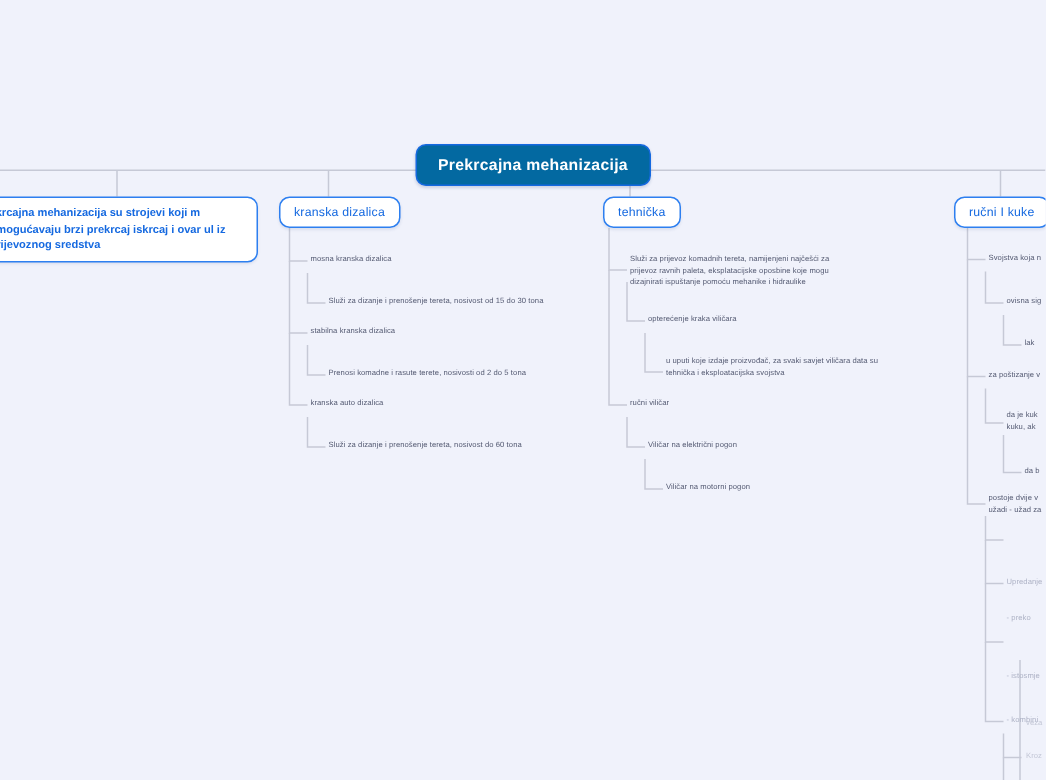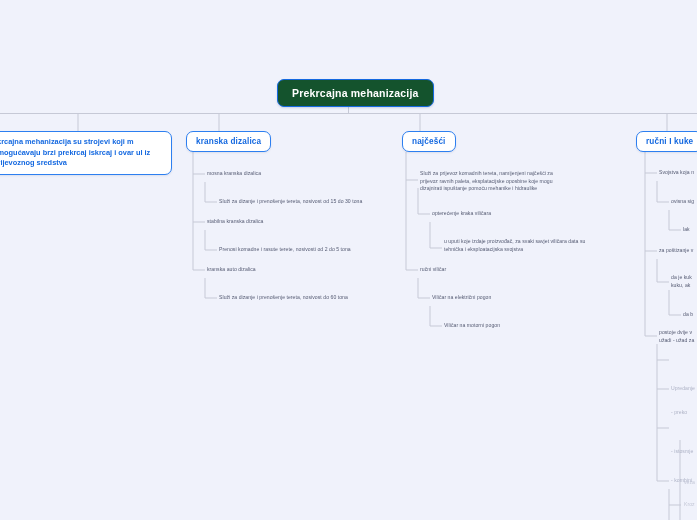--- a/index.html
+++ b/index.html
@@ -16,7 +16,7 @@
   .node{position:absolute;box-sizing:border-box;}
 
   .root{
-    background:#14532d;
+    background:#0369a1;
     border:1px solid #1569e0;
     border-radius:7px;
     color:#ffffff;
@@ -26,6 +26,7 @@
     padding:7px 14px;
     white-space:nowrap;
     box-shadow:0 1px 2px rgba(30,60,120,.18);
+    margin-top:17px;
   }
 
   .branch{

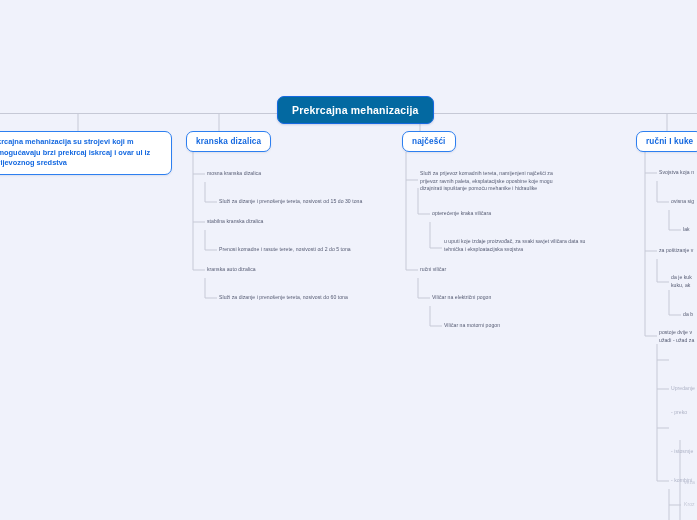--- a/index.html
+++ b/index.html
@@ -34,7 +34,7 @@
     border:1.3px solid #2d7ff0;
     border-radius:7px;
     color:#1569e0;
-    font-weight:bold;
+    font-weight:normal;
     font-size:8.2px;
     letter-spacing:.15px;
     padding:5px 9px;

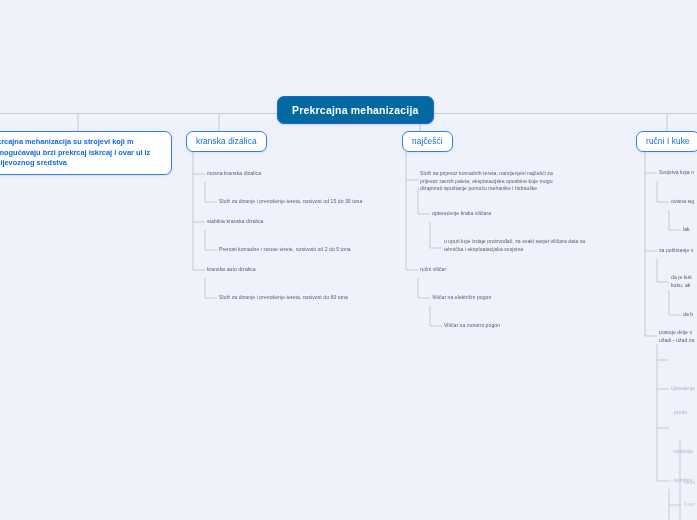--- a/index.html
+++ b/index.html
@@ -128,7 +128,7 @@
   </div>
 
   <div class="node branch" style="left:402px;top:131px;">
-    <span>najčešći</span>
+    <span>tehnička</span>
   </div>
 
   <div class="node branch" style="left:636px;top:131px;">

